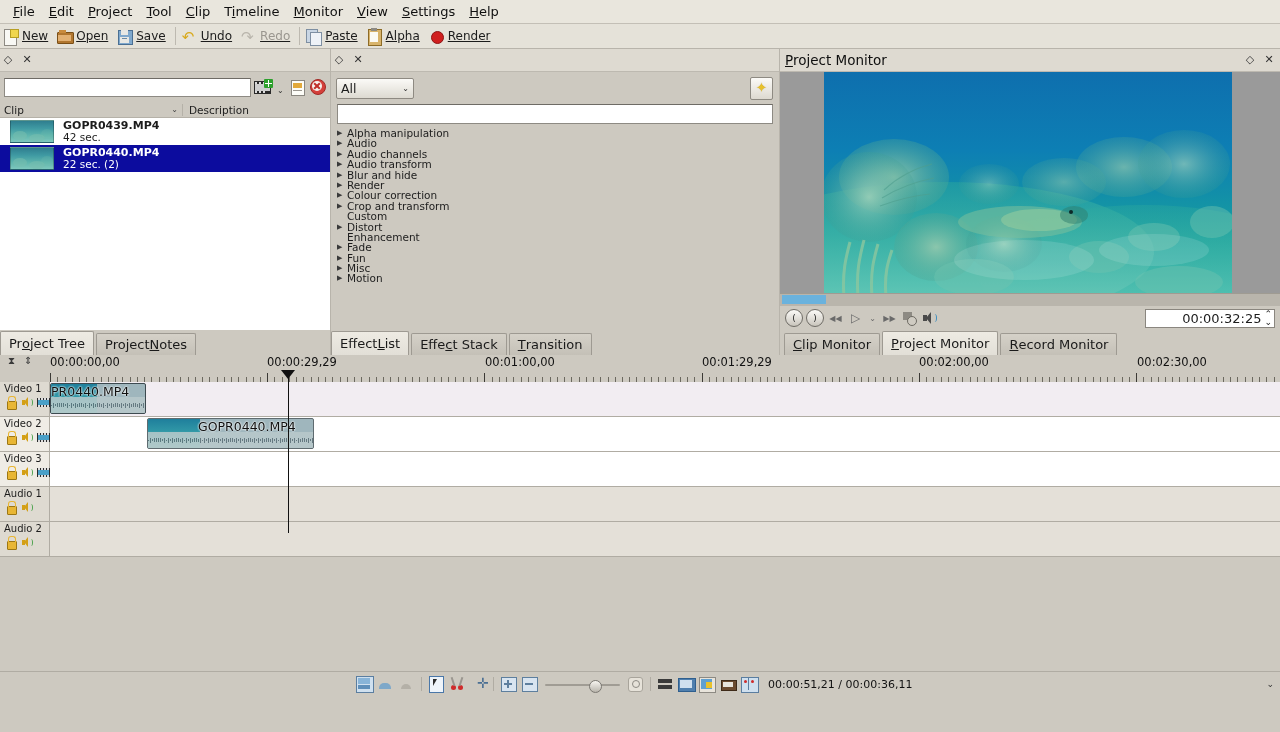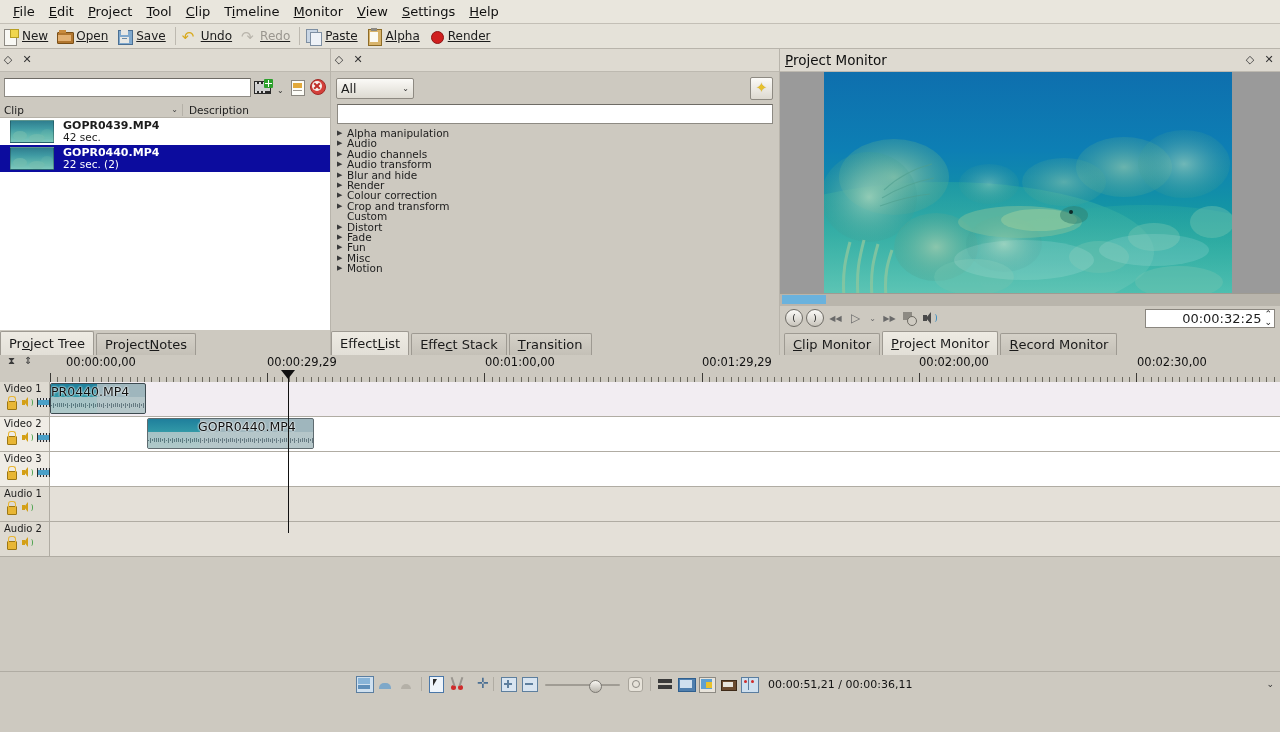--- a/index.html
+++ b/index.html
@@ -346,6 +346,10 @@
         <div class="ef-item">
           <span class="tri">▶</span>
           <span class="lbl">Distort</span>
+        </div>
+        <div class="ef-item">
+          <span class="tri"></span>
+          <span class="lbl">Enhancement</span>
         </div>
         <div class="ef-item">
           <span class="tri">▶</span>

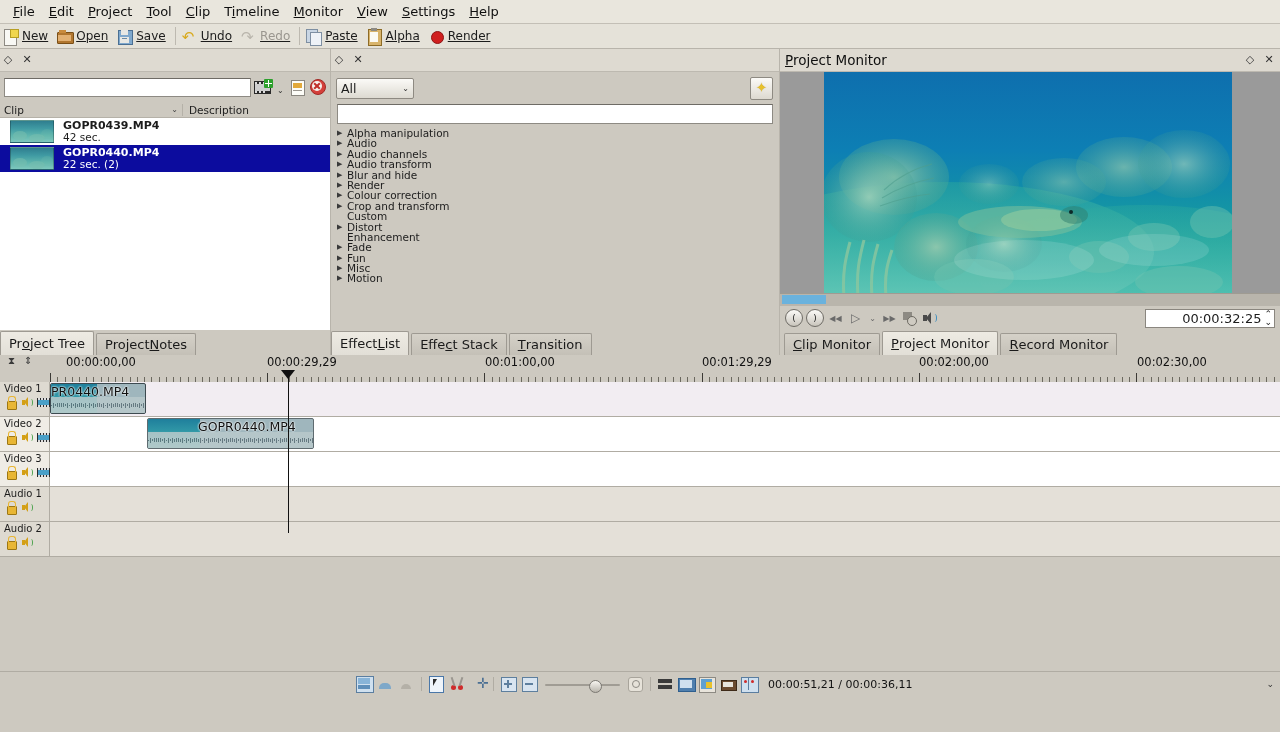--- a/index.html
+++ b/index.html
@@ -663,7 +663,7 @@
           <i style="left:1216.3px;height:5px;background:#6b685f;"></i>
           <i style="left:1223.6px;height:5px;background:#6b685f;"></i>
         </div>
-    <div class="tc-lab" style="left: 16px;">00:00:00,00</div>
+    <div class="tc-lab" style="left: 0px;">00:00:00,00</div>
         <div class="tc-lab" style="left: 217px;">00:00:29,29</div>
         <div class="tc-lab" style="left: 435px;">00:01:00,00</div>
         <div class="tc-lab" style="left: 652px;">00:01:29,29</div>

